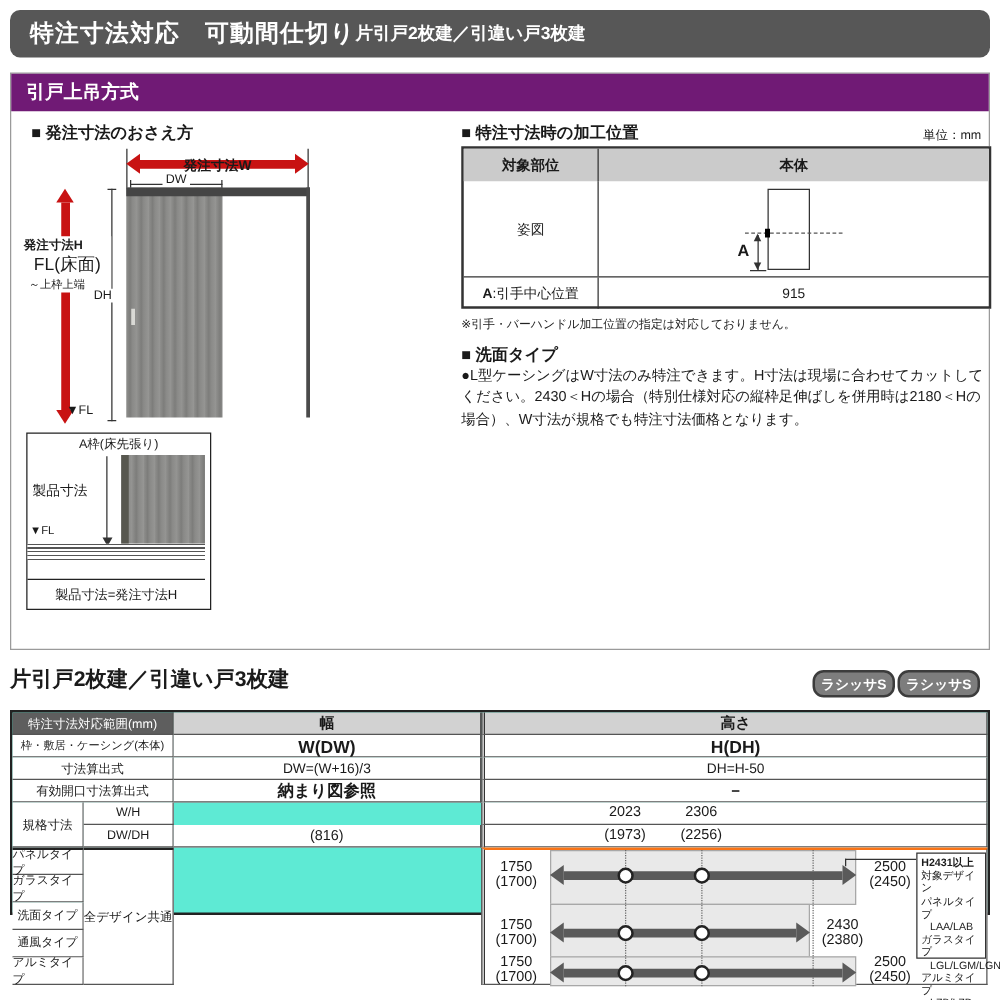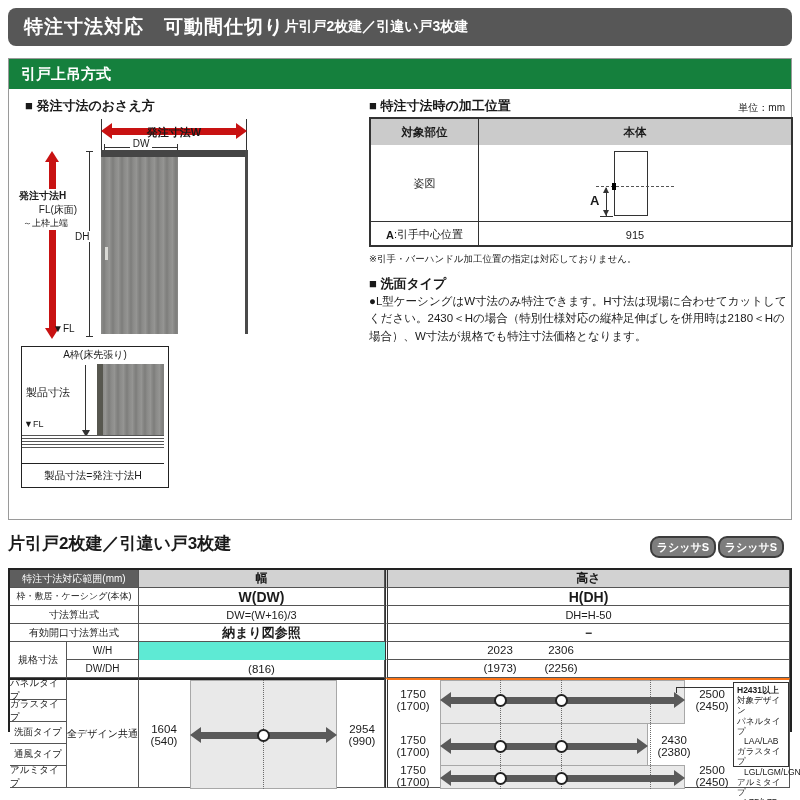--- a/index.html
+++ b/index.html
@@ -18,7 +18,7 @@
 
   
   .sec1{left:8px;top:58px;width:784px;height:462px;border:1px solid #9a9a9a;background:#fff;}
-  .sec1bar{left:0;top:0;width:100%;height:30px;background:#15803d;color:#fff;font-size:15px;
+  .sec1bar{left:0;top:0;width:100%;height:30px;background:#701a75;color:#fff;font-size:15px;
            font-weight:bold;line-height:30px;padding-left:12px;}
   .h13{font-size:13px;font-weight:bold;}
 

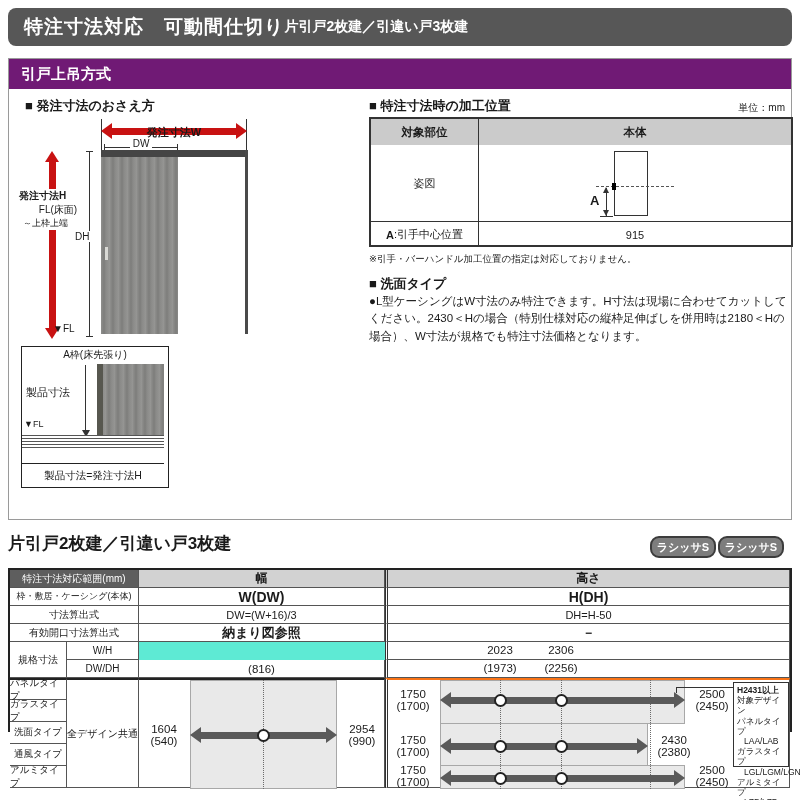--- a/index.html
+++ b/index.html
@@ -106,7 +106,7 @@
     </div>
     <div class="abs" style="left:10px;top:130px;width:70px;background:#fff;z-index:2;">
       <div class="b" style="font-size:10px;">発注寸法H</div>
-      <div style="font-size:10px;padding-left:8px;text-align:center;">FL(床面)</div>
+      <div style="font-size:14px;padding-left:8px;">FL(床面)</div>
       <div style="font-size:9px;padding-left:4px;">～上枠上端</div>
     </div>
 

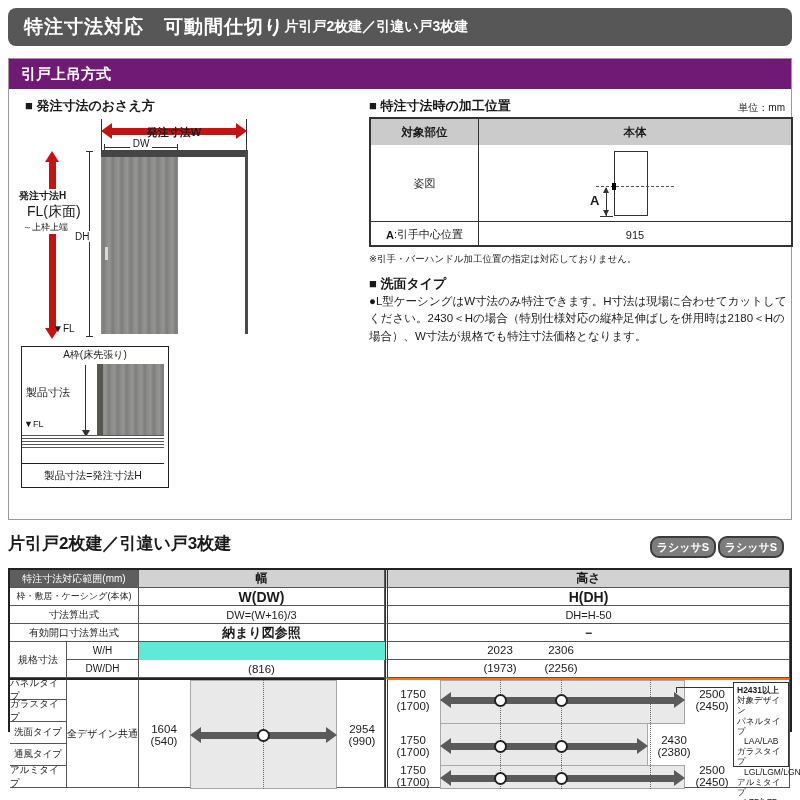--- a/index.html
+++ b/index.html
@@ -205,24 +205,6 @@
     <div class="c" style="left:0;top:196px;width:57px;height:22px;font-size:9.5px;">アルミタイプ</div>
     <div class="c" style="left:57px;top:108px;width:72px;height:110px;font-size:10px;border-top:2px solid #222;">全デザイン共通</div>
 
-    <div class="c" style="left:129px;top:108px;width:246px;height:110px;border-top:2px solid #222;justify-content:flex-start;">
-      <div class="abs grayfill" style="left:51px;top:0;width:147px;height:109px;"></div>
-      <div class="abs dotv" style="left:124px;top:0;height:109px;"></div>
-      <div class="abs band" style="left:51px;top:47px;width:147px;">
-        <div class="tl"></div>
-          <div class="bbar"></div>
-          <div class="tr"></div>
-      </div>
-      <div class="abs dot" style="left:118px;top:49px;"></div>
-      <div class="abs t2v" style="left:2px;top:43px;width:46px;">
-        <div>1604</div>
-          <div>(540)</div>
-      </div>
-      <div class="abs t2v" style="left:200px;top:43px;width:46px;">
-        <div>2954</div>
-          <div>(990)</div>
-      </div>
-    </div>
 
     <div class="c dbl" style="left:375px;top:108px;width:405px;height:110px;border-top:2px solid #f97316;justify-content:flex-start;">
       <div class="abs grayfill" style="left:52px;top:0;width:245px;height:44px;"></div>

